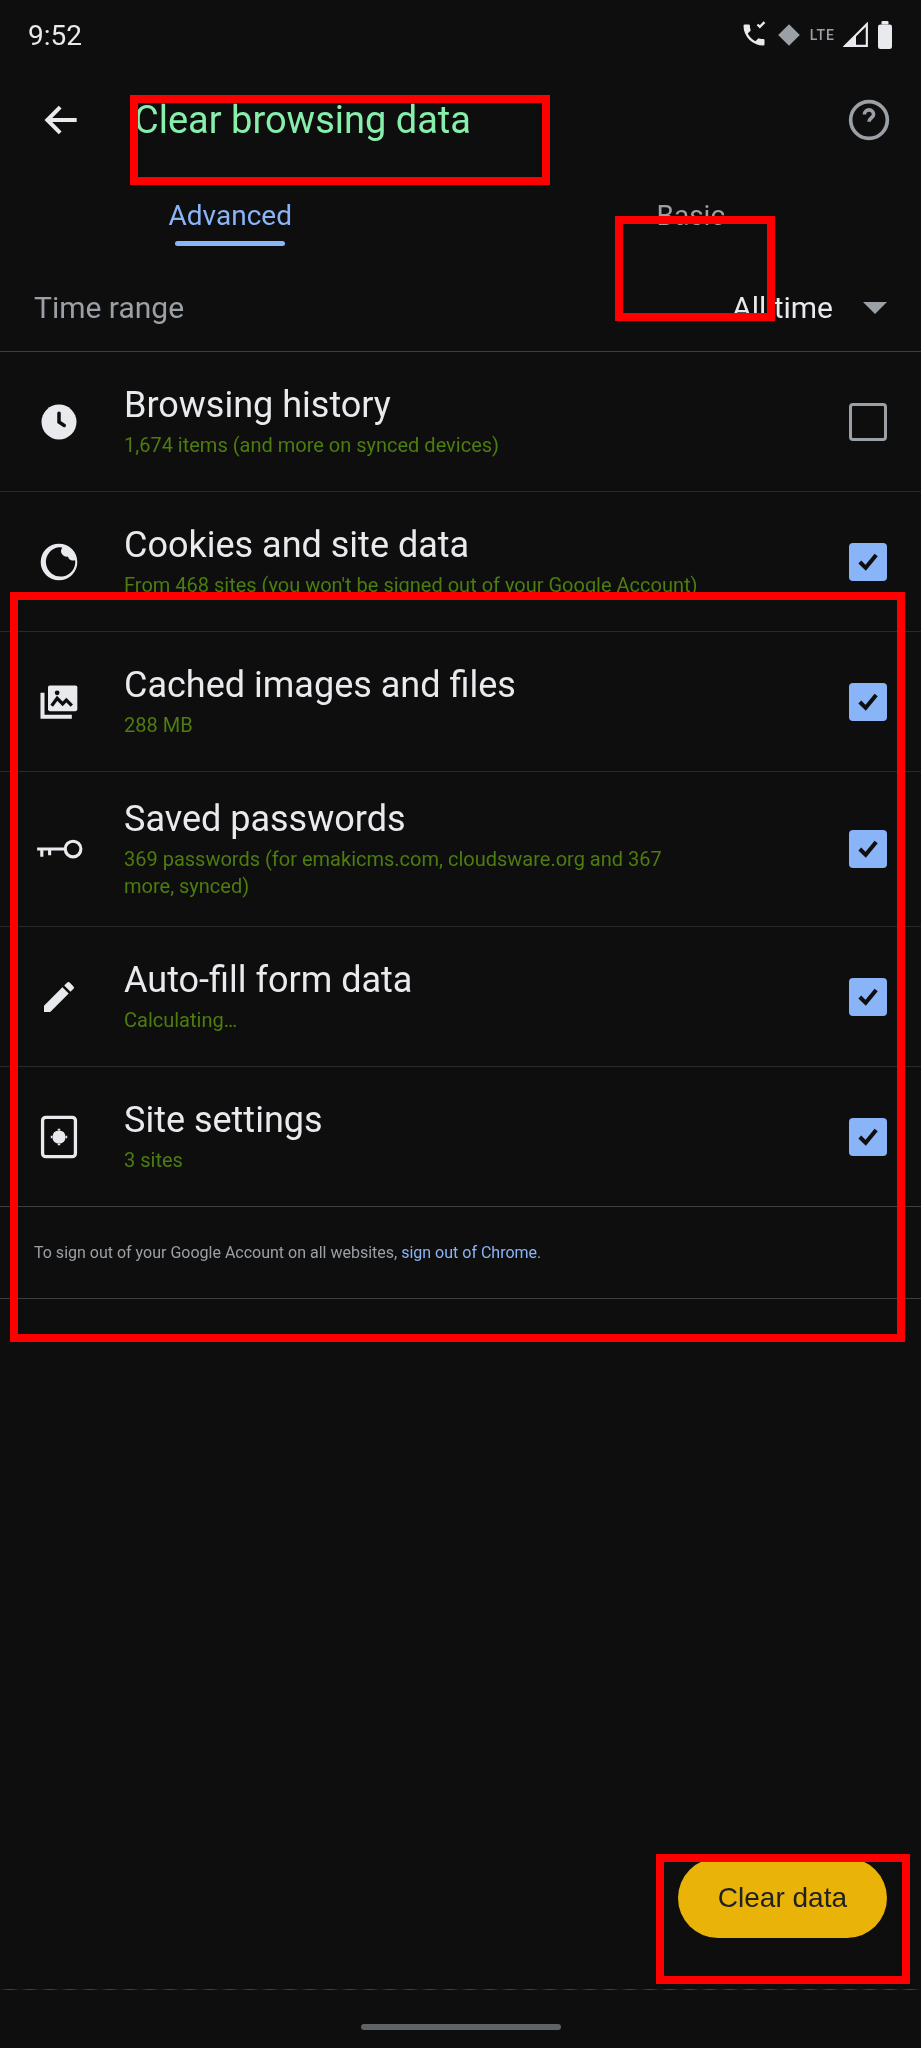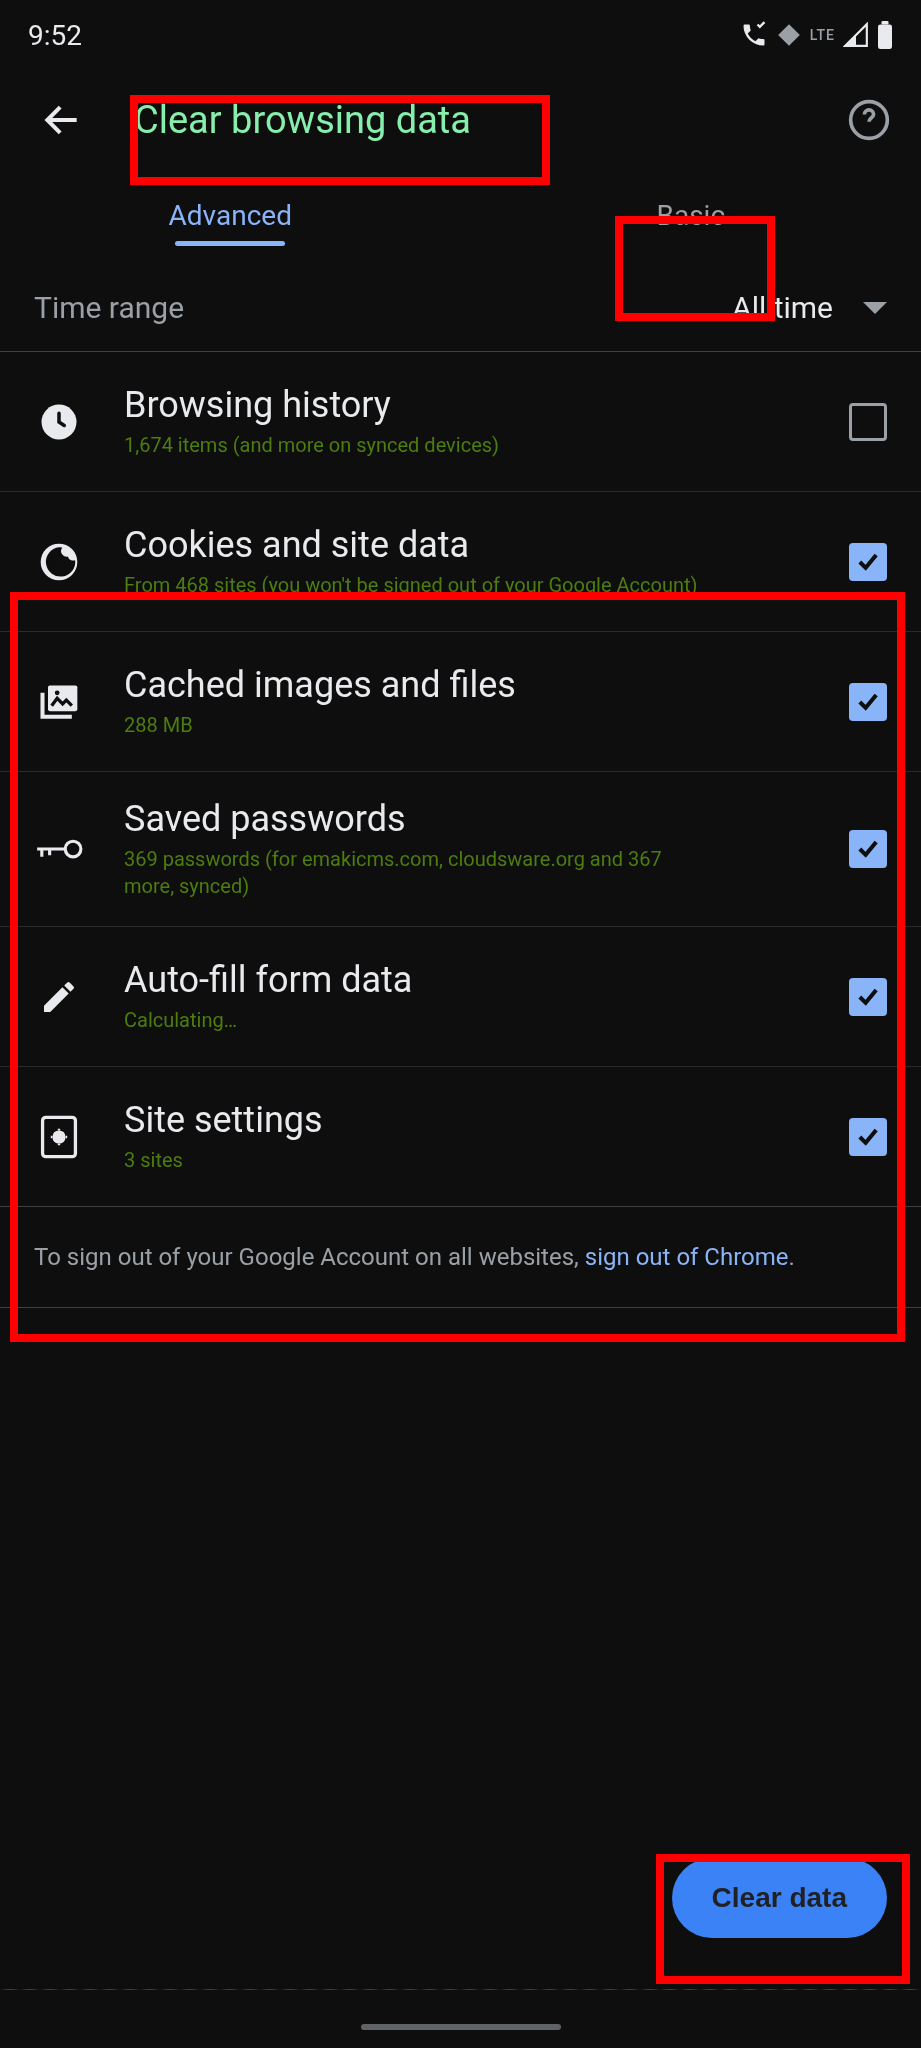--- a/index.html
+++ b/index.html
@@ -130,7 +130,7 @@
   }
   .signout-line {
     padding: 36px 34px;
-    font-size: 24px;
+    font-size: 16px;
     color: #9aa0a6;
     border-bottom: 1px solid #3c4043;
   }

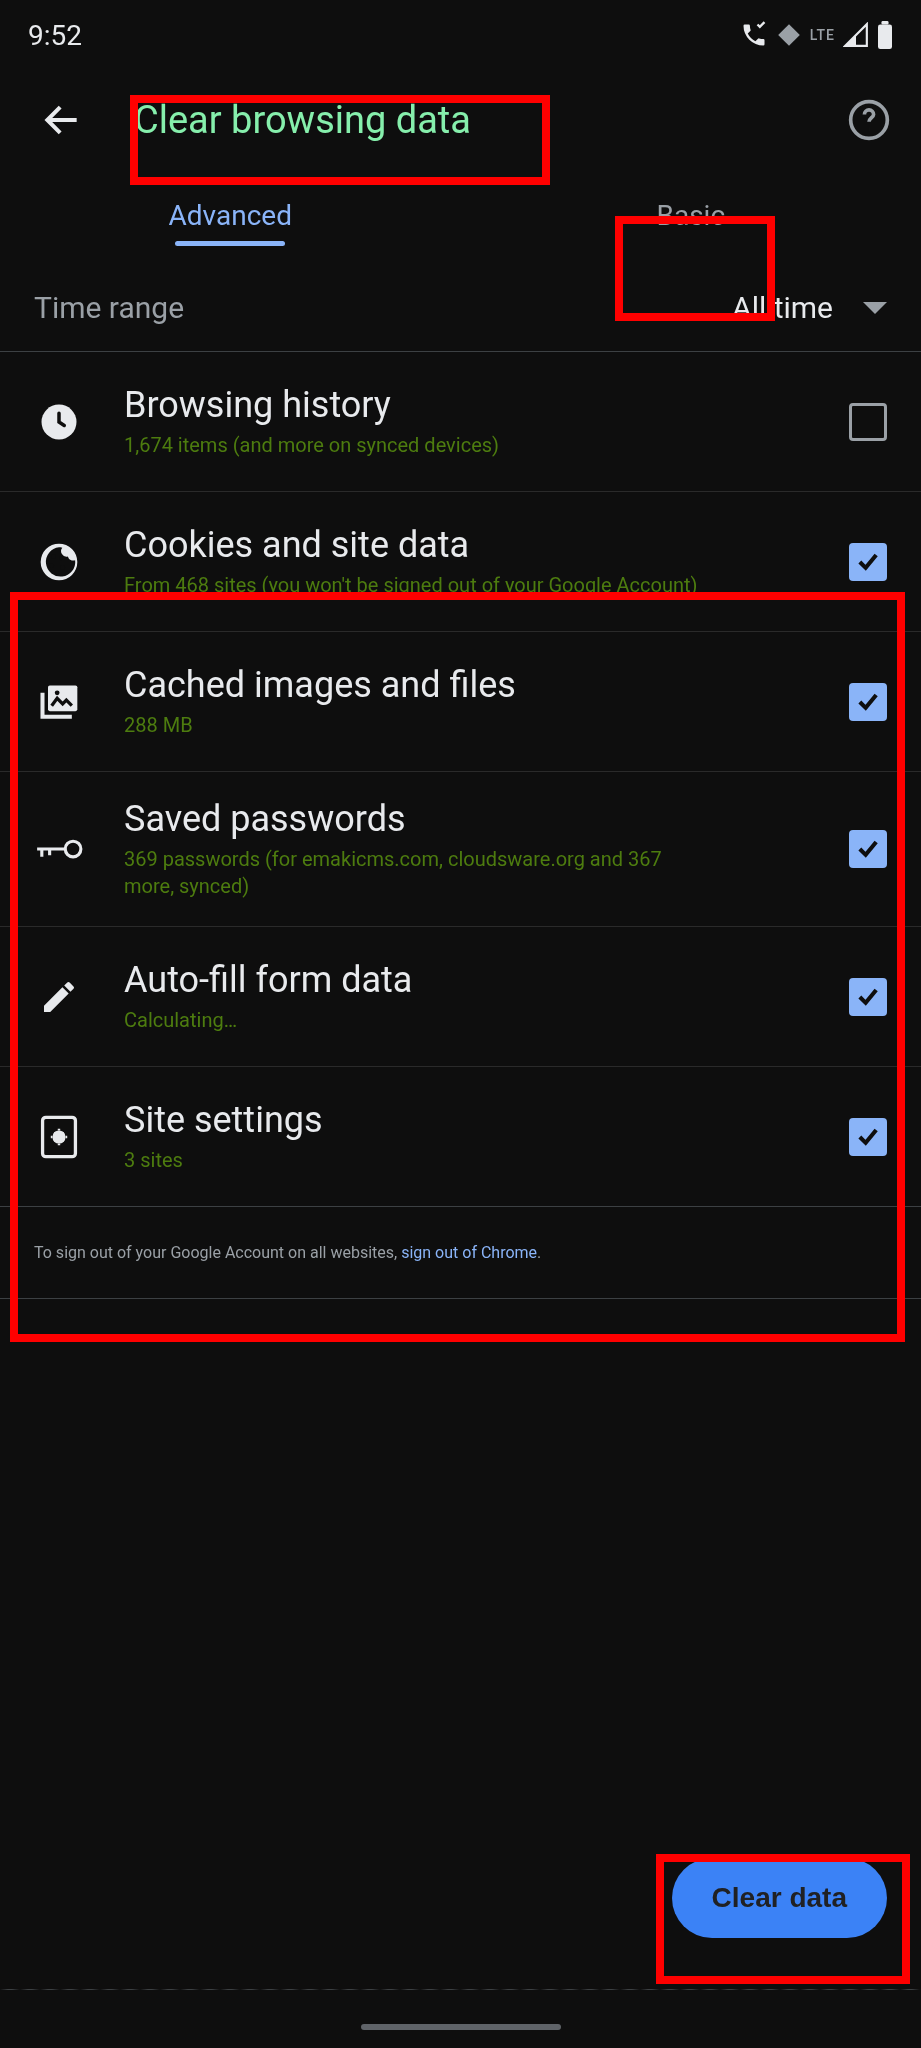--- a/index.html
+++ b/index.html
@@ -139,10 +139,10 @@
     position: absolute;
     right: 34px;
     bottom: 110px;
-    background: #3b82f6;
+    background: #eab308;
     color: #202124;
     font-size: 28px;
-    font-weight: 700;
+    font-weight: 400;
     padding: 24px 40px;
     border-radius: 44px;
     border: none;

